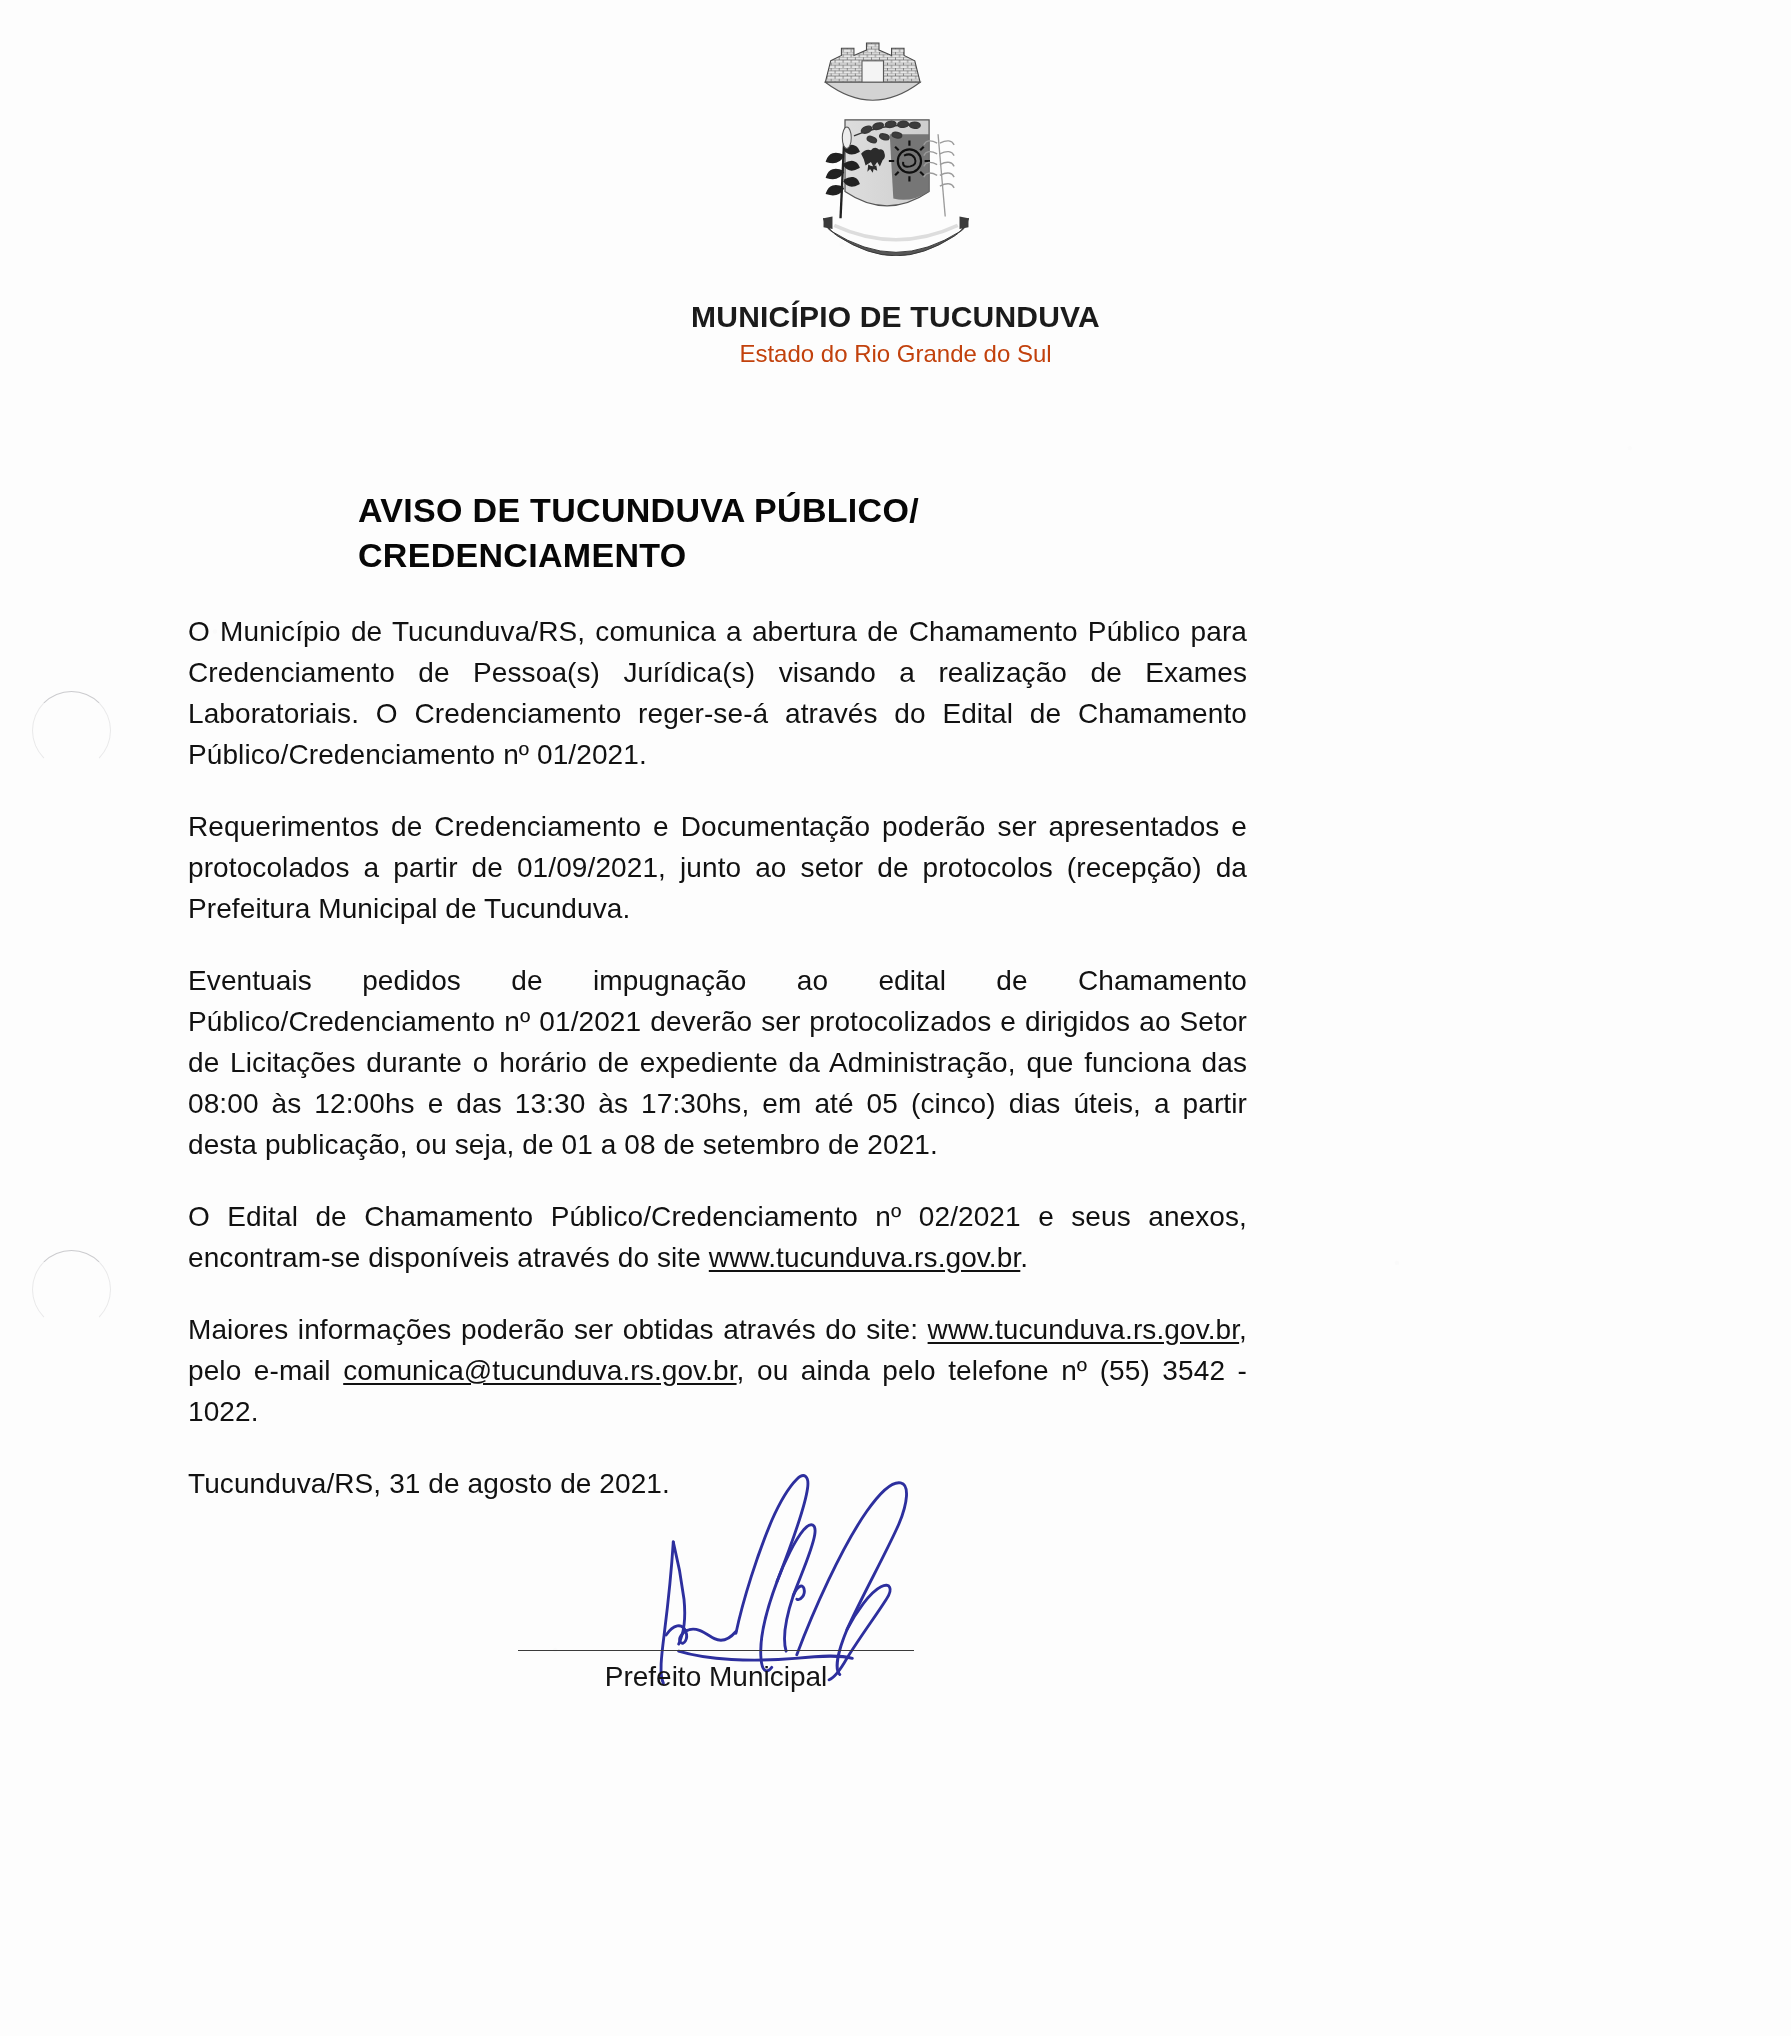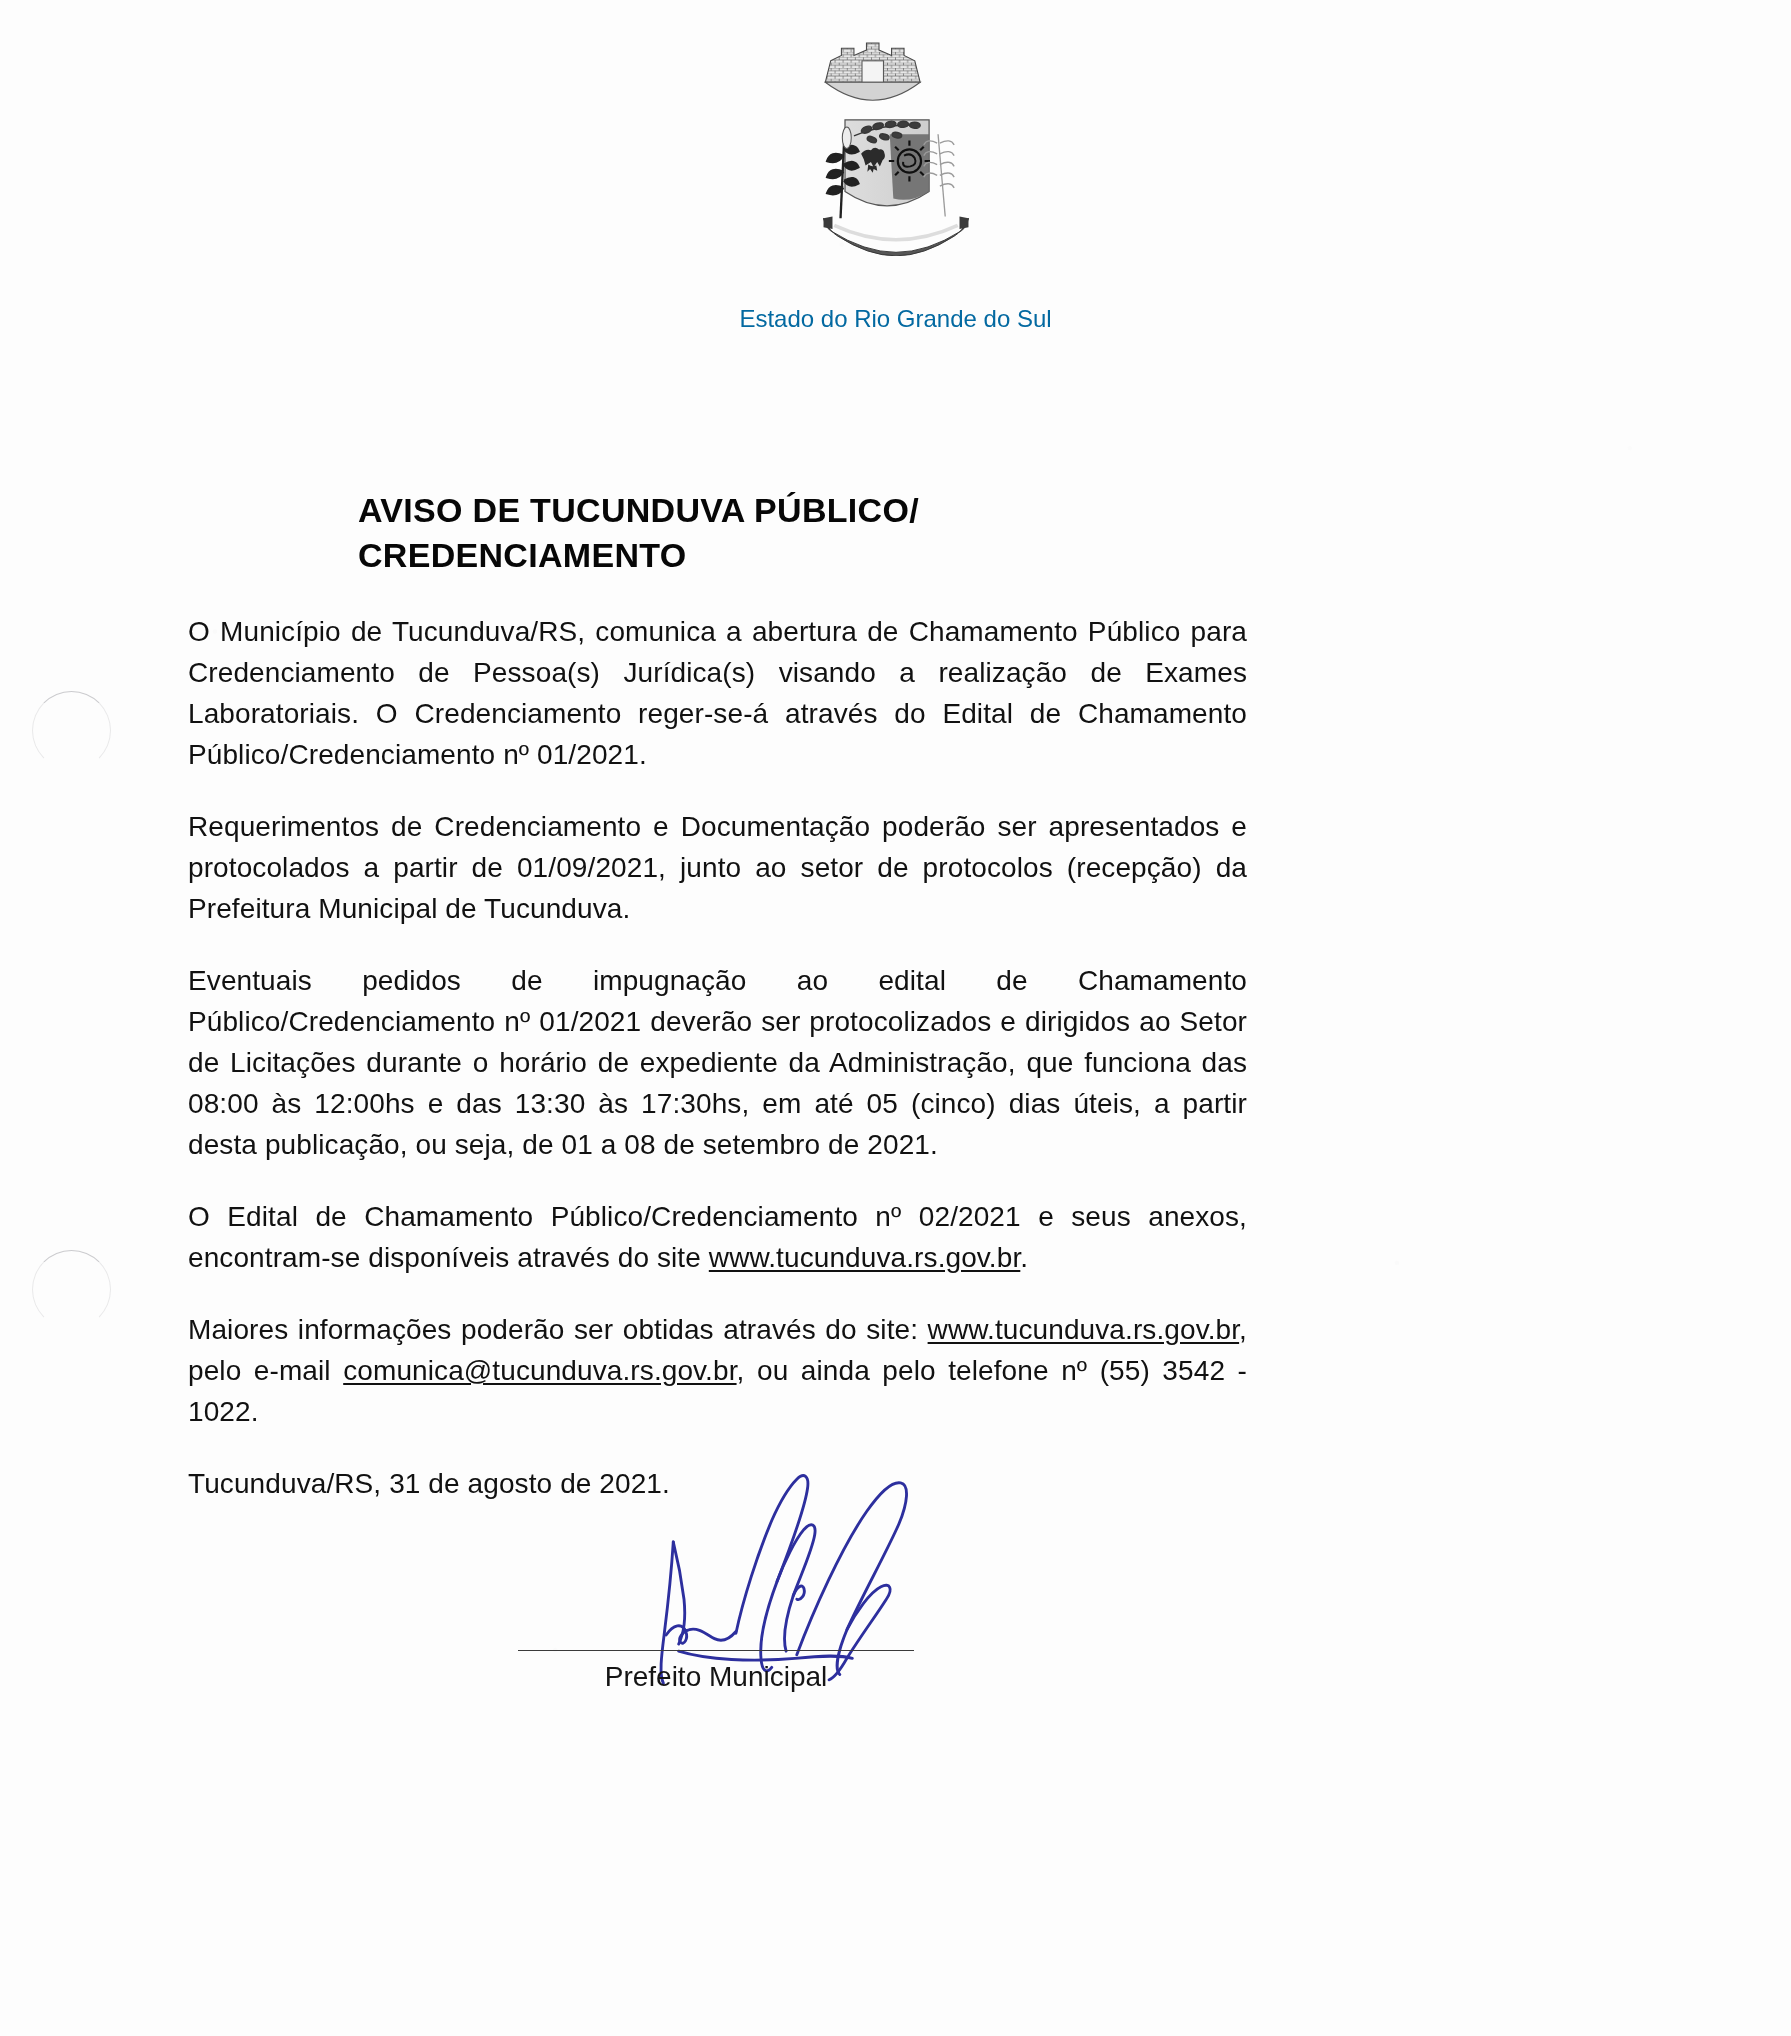--- a/index.html
+++ b/index.html
@@ -256,6 +256,7 @@
   </div>
 
   <div class="org-block">
+    <div class="org-name">MUNICÍPIO DE TUCUNDUVA</div>
     <div class="org-state">Estado do Rio Grande do Sul</div>
   </div>
 

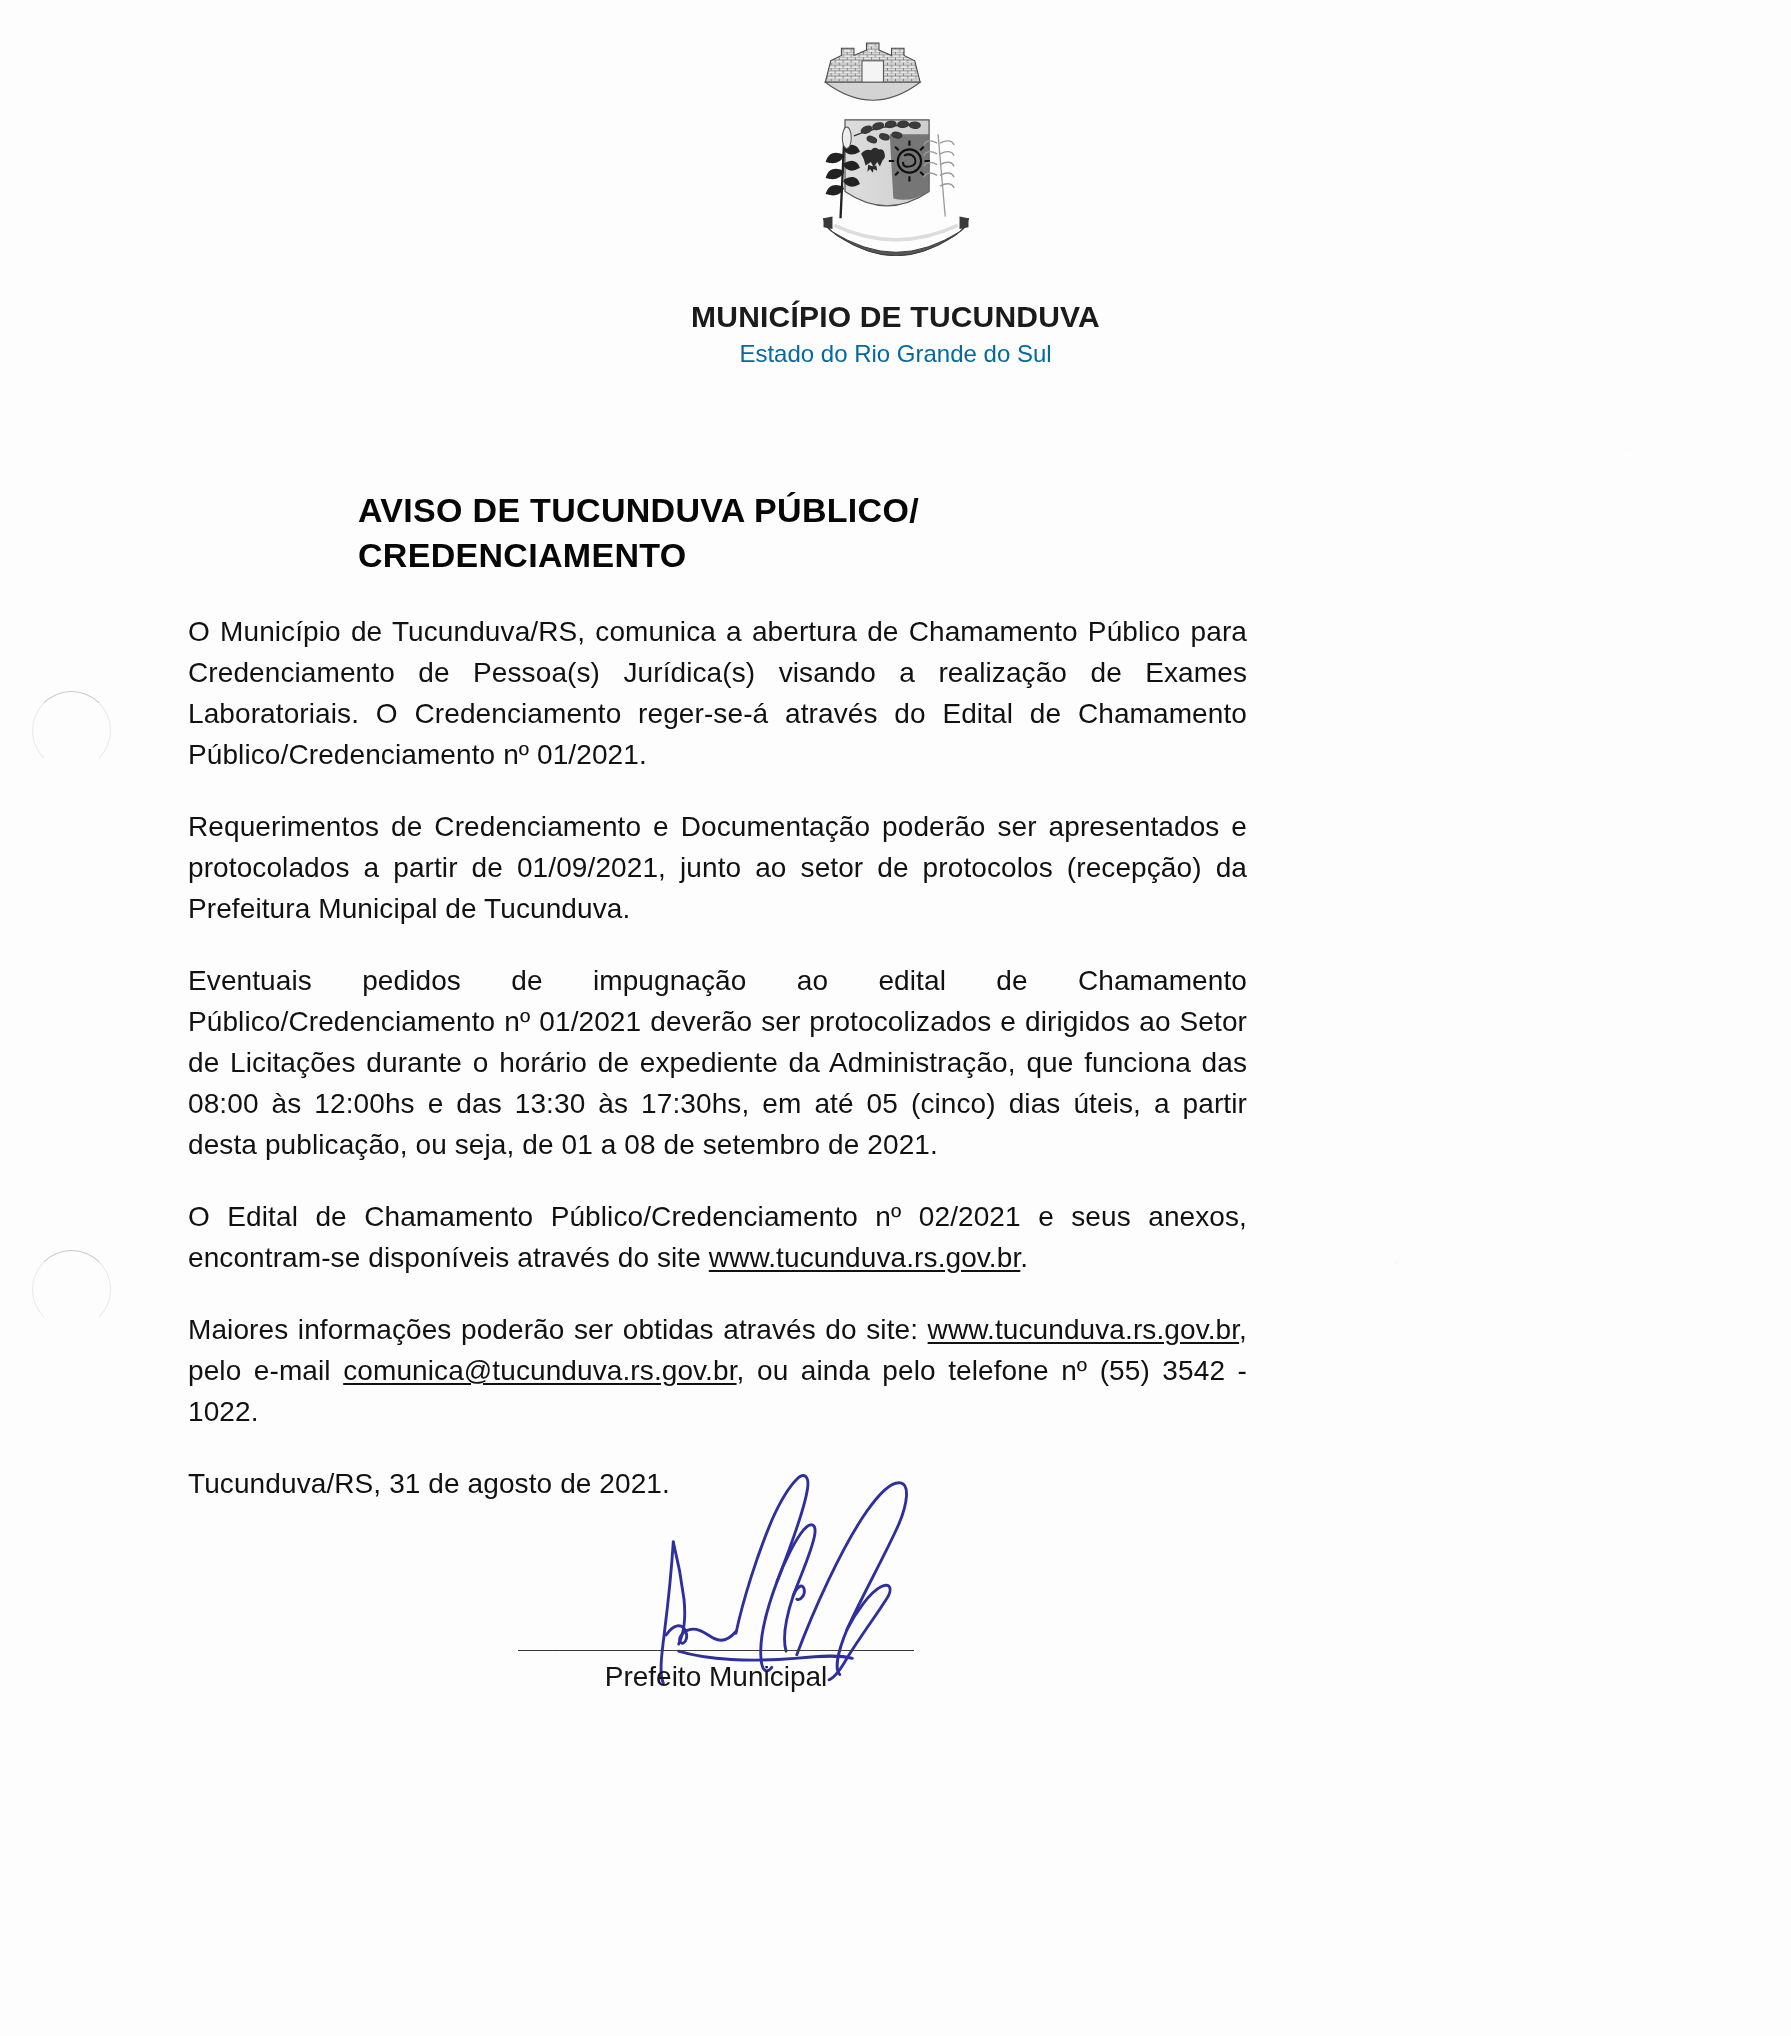--- a/index.html
+++ b/index.html
@@ -83,7 +83,7 @@
   .org-state {
     font-size: 24px;
     font-weight: 400;
-    color: #0369a1;
+    color: #c2410c;
     margin-top: 5.4px;
     line-height: 1.15;
   }

